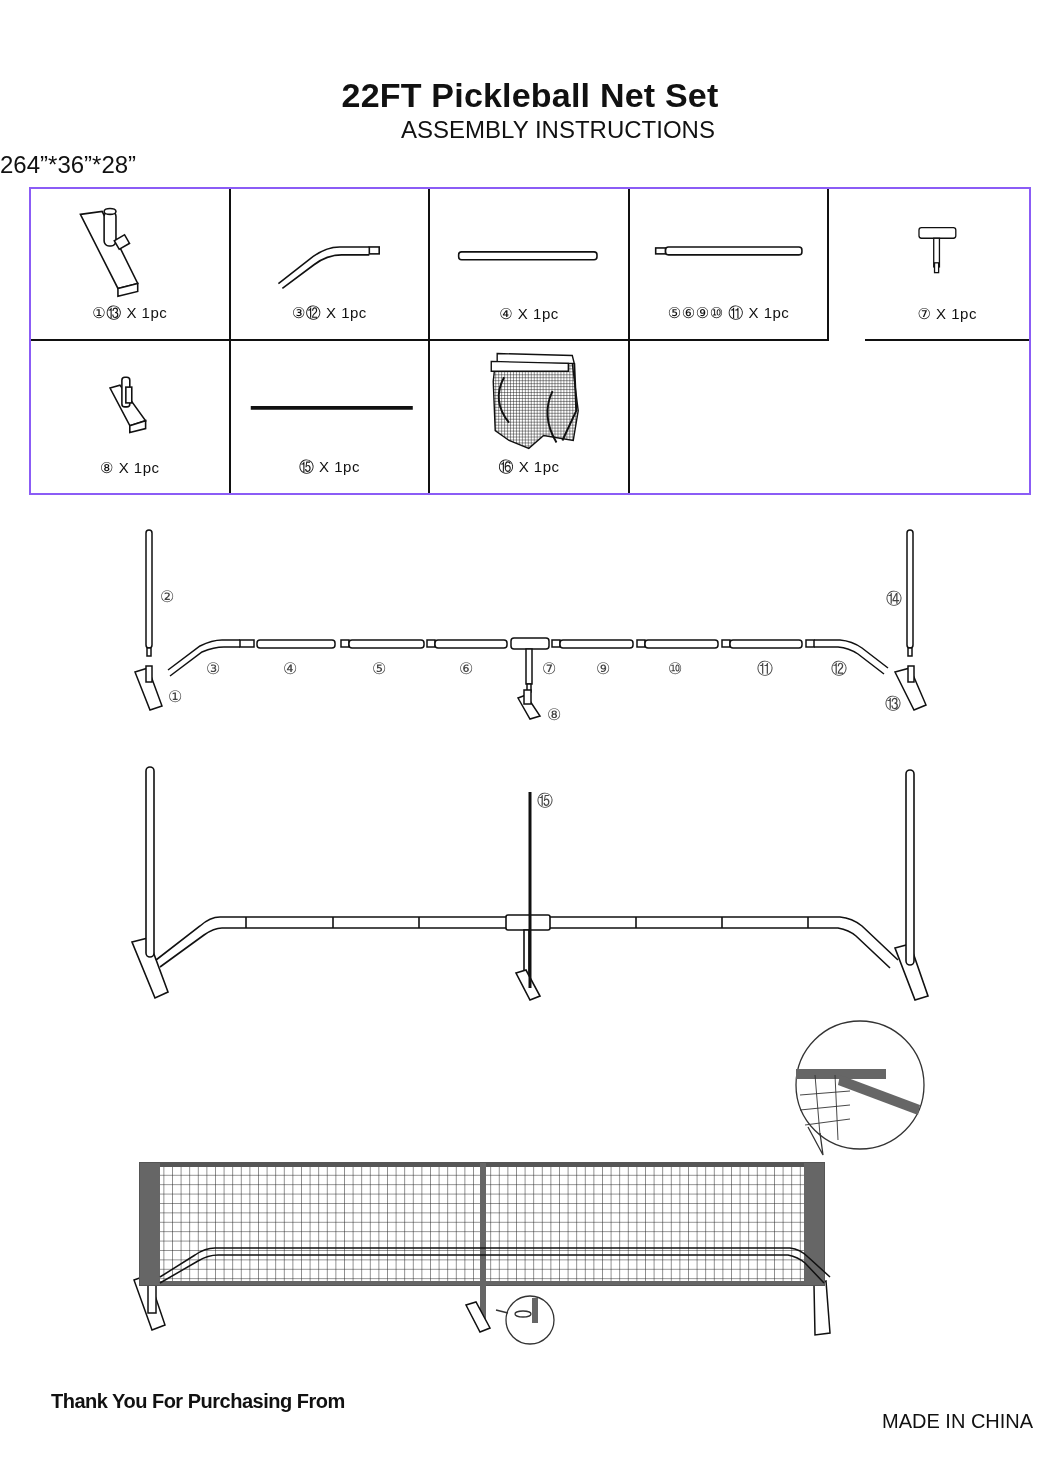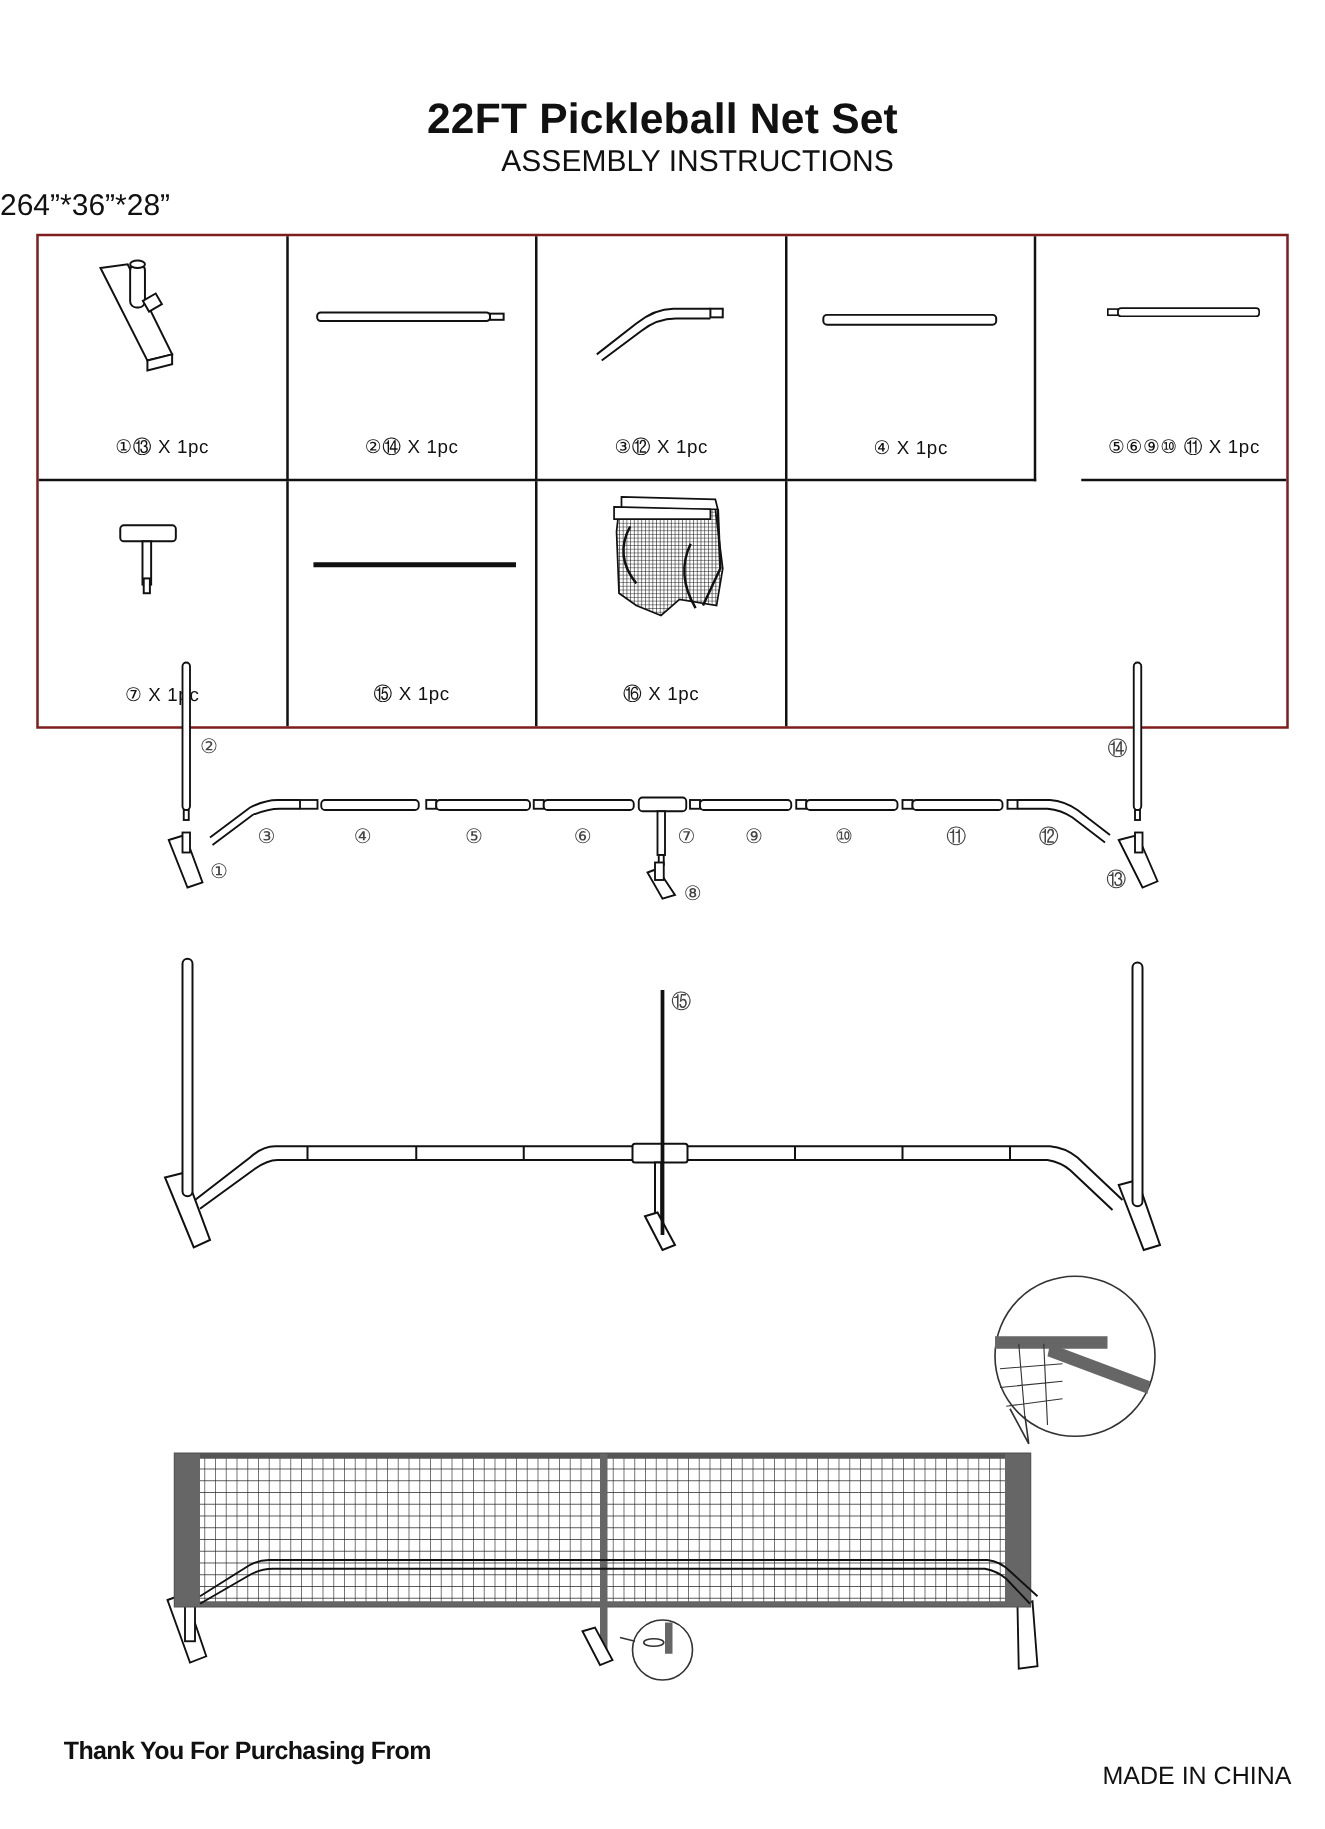--- a/index.html
+++ b/index.html
@@ -7,7 +7,7 @@
   .title { position:absolute; left:0; width:1060px; text-align:center; top:76px; font-size:34px; font-weight:bold; letter-spacing:0.2px; }
   .subtitle { position:absolute; left:0; width:1060px; text-align:center; top:116px; font-size:24px;margin-left:28px; }
   .dims { position:absolute; left:0; width:1060px; text-align:left; top:151px; font-size:24px; }
-  .parts-grid { position:absolute; left:29px; top:187px; width:1002px; height:396px; border:2px solid #7f1d1d; box-sizing:border-box; display:grid; grid-template-columns:repeat(5, 1fr); grid-template-rows:1fr 1fr; }
+  .parts-grid { position:absolute; left:29px; top:187px; width:1002px; height:308px; border:2px solid #8b5cf6; box-sizing:border-box; display:grid; grid-template-columns:repeat(5, 1fr); grid-template-rows:1fr 1fr; }
   .cell { position:relative; border-right:2px solid #111; border-bottom:2px solid #111; }
   .cell:nth-child(5n) { border-right:none;margin-left:36px; }
   .cell:nth-child(n+6) { border-bottom:none; }

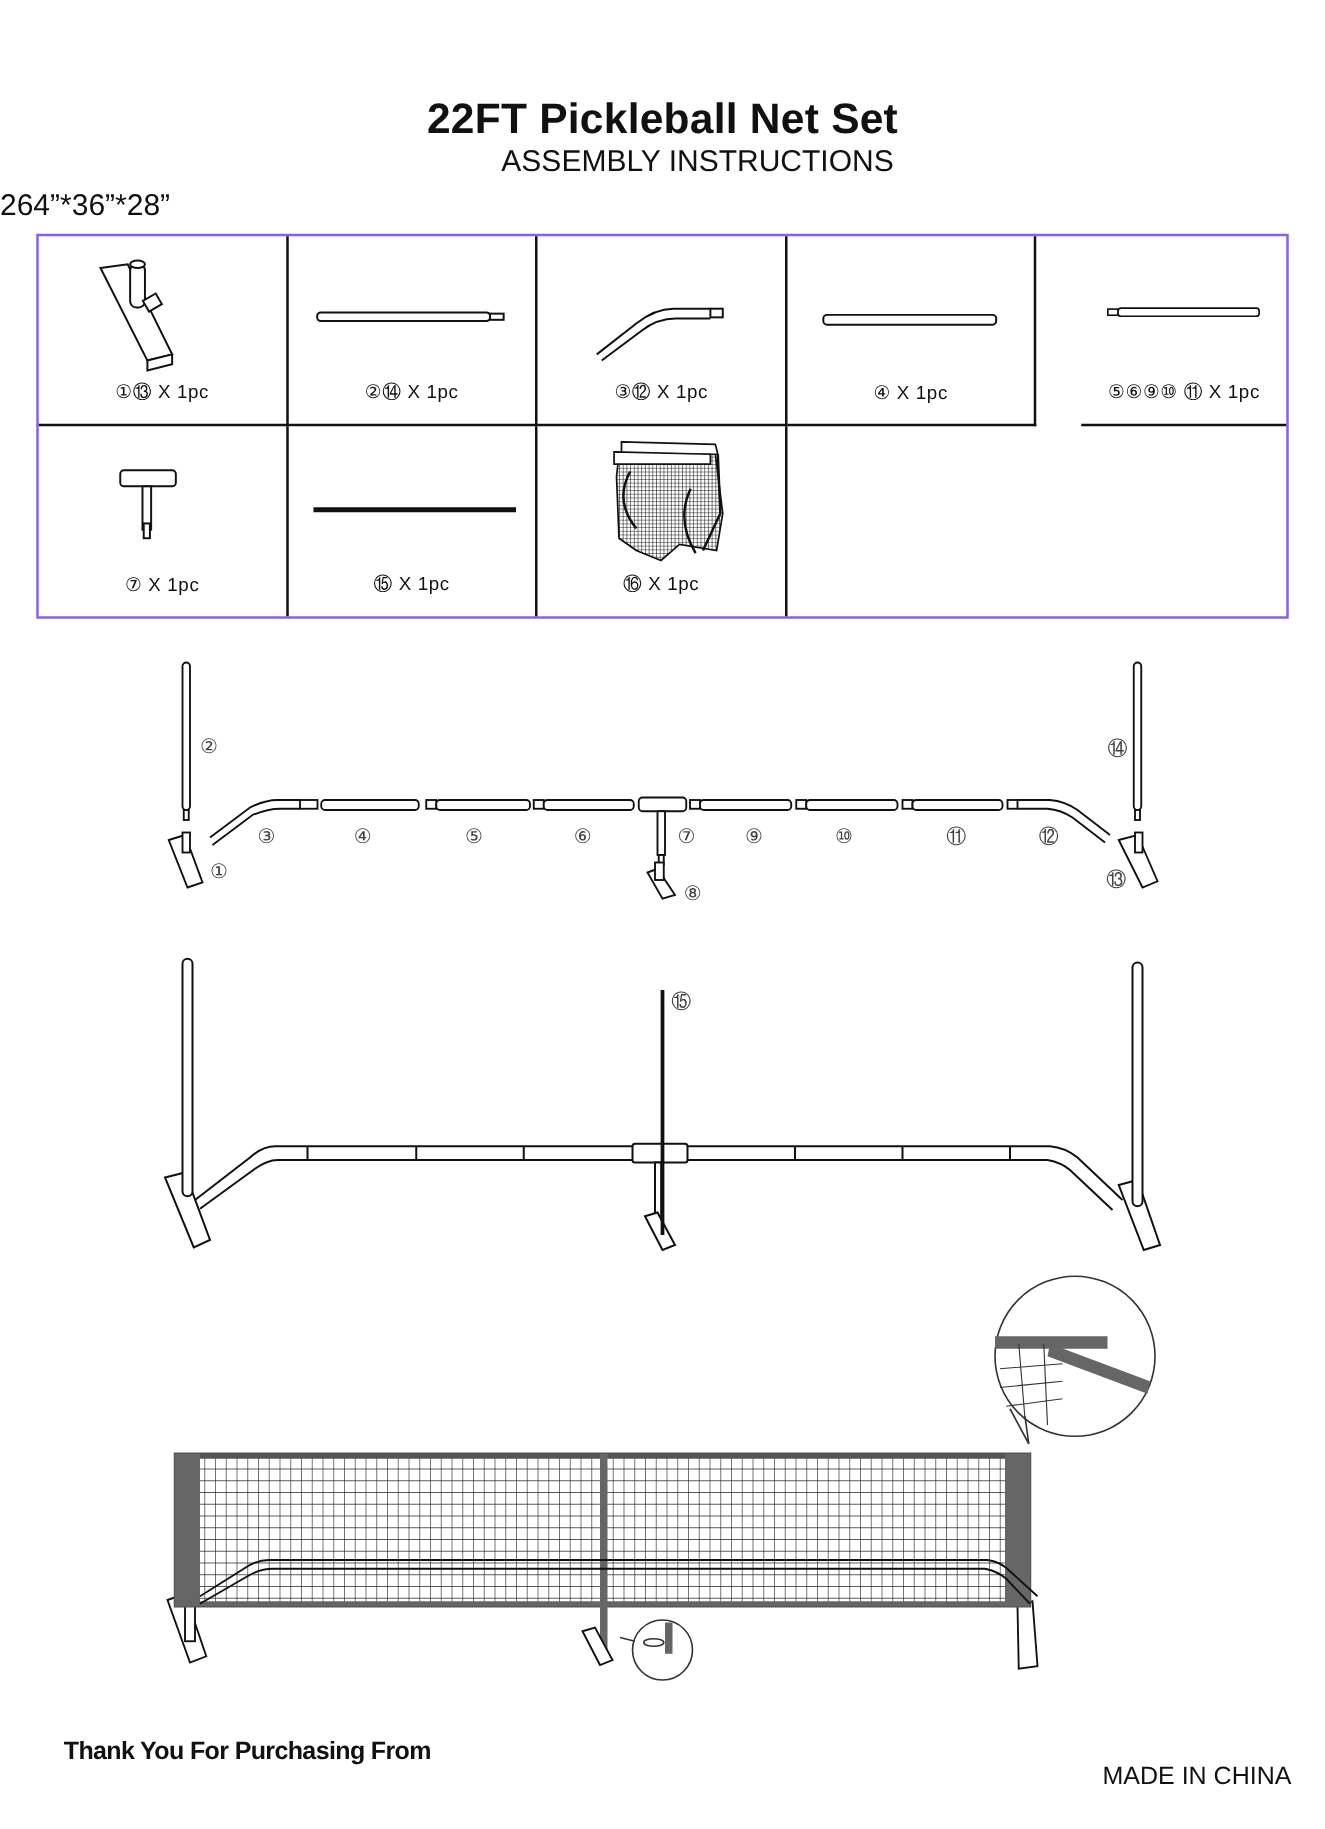--- a/index.html
+++ b/index.html
@@ -41,15 +41,6 @@
     <div class="label">①⑬  X  1pc</div>
   </div>
 
-  <div class="cell">
-    <svg viewBox="0 0 200 110">
-      <g fill="#fff" stroke="#111" stroke-width="1.6">
-        <rect x="23" y="61" width="140" height="7" rx="3"></rect>
-        <rect x="163" y="62" width="11" height="5"></rect>
-      </g>
-    </svg>
-    <div class="label">②⑭  X  1pc</div>
-  </div>
 
   <div class="cell">
     <svg viewBox="0 0 200 110">

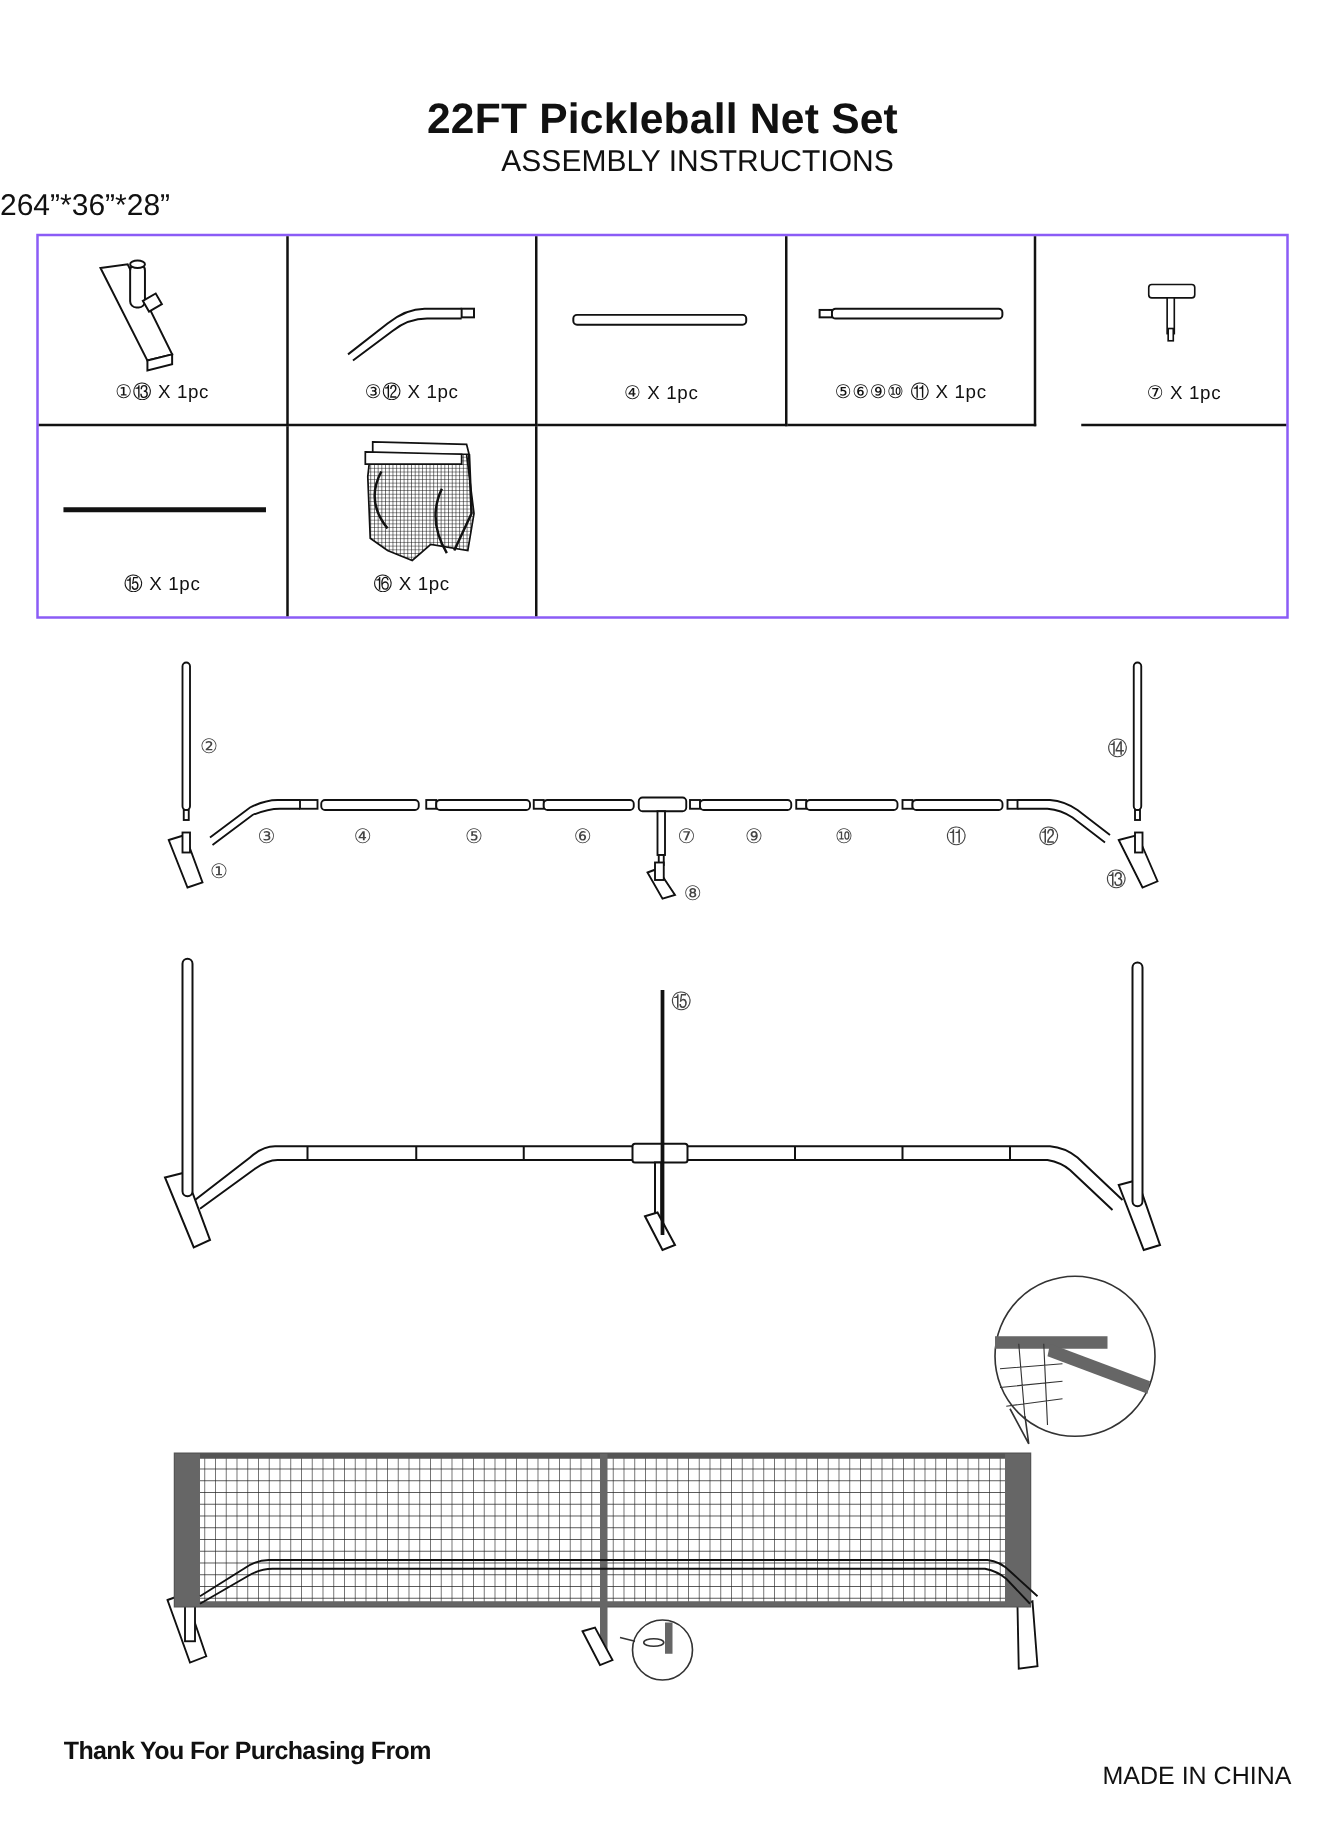--- a/index.html
+++ b/index.html
@@ -81,6 +81,17 @@
     <div class="label">⑦  X  1pc</div>
   </div>
 
+  <div class="cell">
+    <svg viewBox="0 0 200 110">
+      <g fill="#fff" stroke="#111" stroke-width="1.6">
+        <polygon points="80,47 90,44 116,80 100,85"></polygon>
+        <polygon points="100,85 116,80 116,88 100,92"></polygon>
+        <rect x="92" y="36" width="8" height="30" rx="3"></rect>
+        <rect x="96" y="46" width="6" height="16"></rect>
+      </g>
+    </svg>
+    <div class="label">⑧  X  1pc</div>
+  </div>
 
   <div class="cell">
     <svg viewBox="0 0 200 110">

